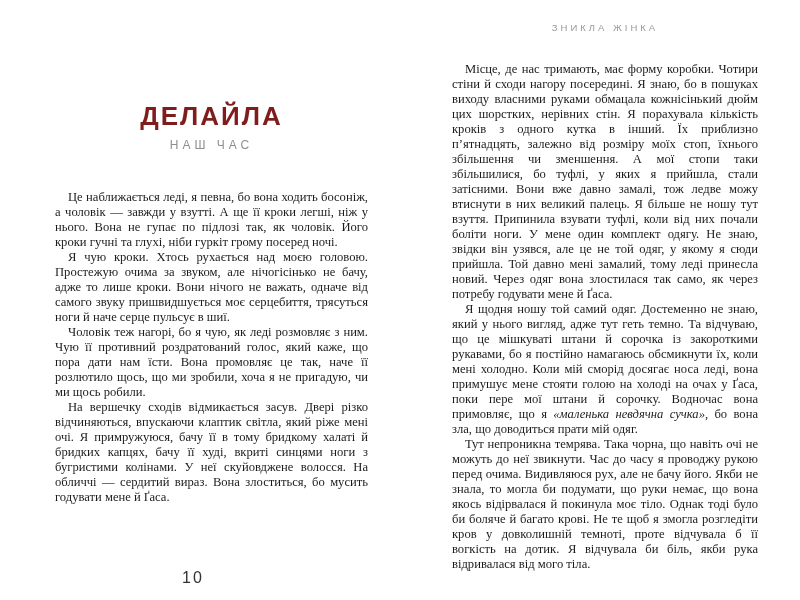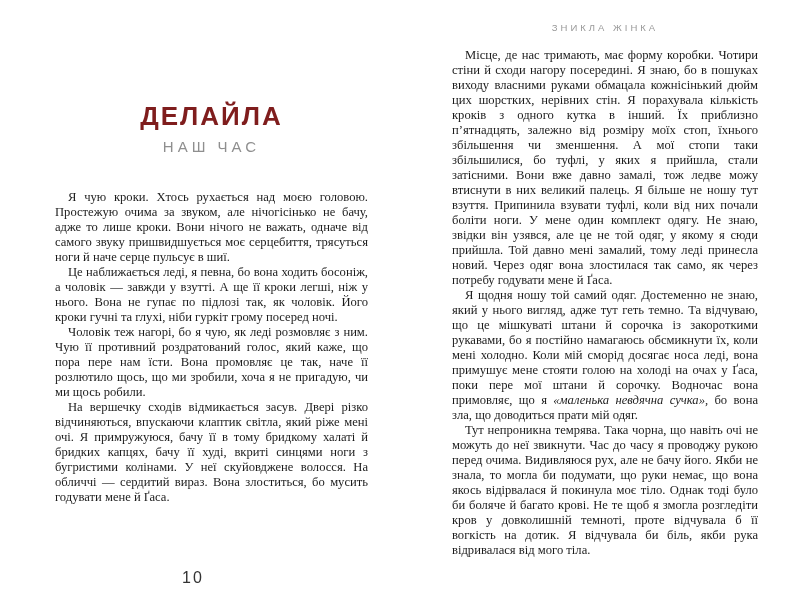--- a/index.html
+++ b/index.html
@@ -67,7 +67,7 @@
   .body-text em{font-style:italic;}
   .body-text--left{left:55px;width:313px;top:190px;}
   .body-text--right{left:452px;width:306px;top:48px;}
-  .page--right .body-text--right{left:52px;} 
+  .page--right .body-text--right{left:52px;margin-top:14px;} 
 
   
   .page-num{

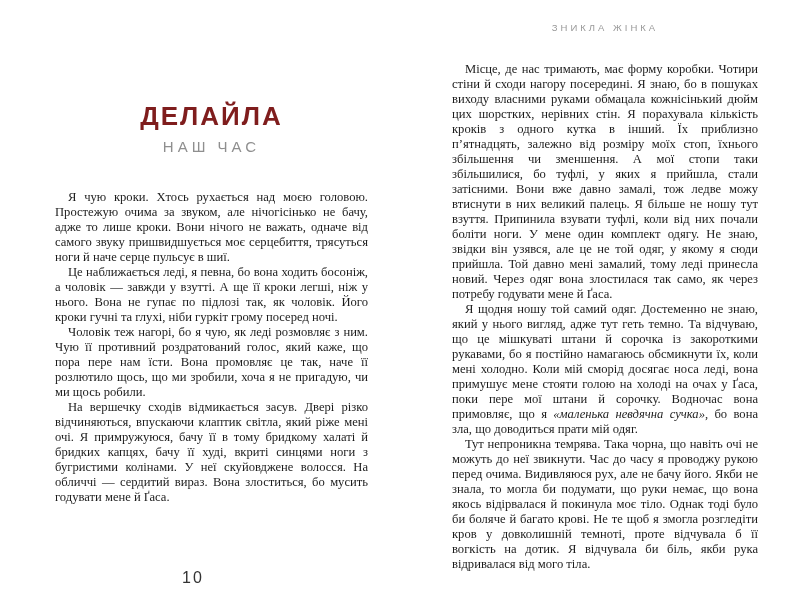--- a/index.html
+++ b/index.html
@@ -38,7 +38,7 @@
   }
   .chapter-subtitle{
     margin-top:7px;
-    font-size:15px;font-weight:400;
+    font-size:12px;font-weight:400;
     letter-spacing:4px;
     color:var(--muted);
   }

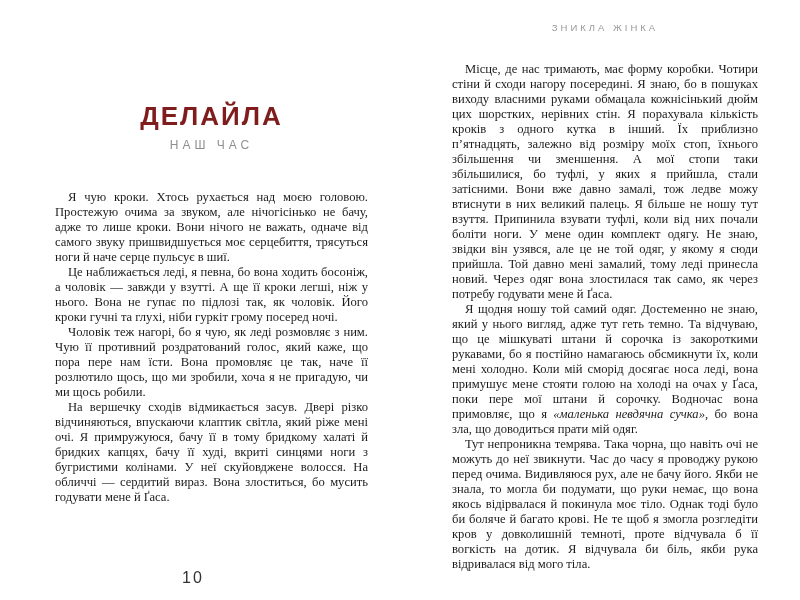--- a/index.html
+++ b/index.html
@@ -93,8 +93,8 @@
     </header>
 
     <div class="body-text body-text--left" lang="uk">
+        <p><span>Це наближається леді, я певна, бо вона ходить босоніж, а чоловік — завжди у взутті. А ще її кроки легші, ніж у нього. Вона не гупає по підлозі так, як чоловік. Його кроки гучні та глухі, ніби гуркіт грому посеред ночі.</span></p>
         <p><span>Я чую кроки. Хтось рухається над моєю головою. Простежую очима за звуком, але нічогісінько не бачу, адже то лише кроки. Вони нічого не важать, одначе від самого звуку пришвидшується моє серцебиття, трясуться ноги й наче серце пульсує в шиї.</span></p>
-        <p><span>Це наближається леді, я певна, бо вона ходить босоніж, а чоловік — завжди у взутті. А ще її кроки легші, ніж у нього. Вона не гупає по підлозі так, як чоловік. Його кроки гучні та глухі, ніби гуркіт грому посеред ночі.</span></p>
         <p><span>Чоловік теж нагорі, бо я чую, як леді розмовляє з ним. Чую її противний роздратований голос, який каже, що пора пере нам їсти. Вона промовляє це так, наче її розлютило щось, що ми зробили, хоча я не пригадую, чи ми щось робили.</span></p>
         <p><span>На вершечку сходів відмикається засув. Двері різко відчиняються, впускаючи клаптик світла, який ріже мені очі. Я примружуюся, бачу її в тому бридкому халаті й бридких капцях, бачу її худі, вкриті синцями ноги з бугристими колінами. У неї скуйовджене волосся. На обличчі — сердитий вираз. Вона злоститься, бо мусить годувати мене й Ґаса.</span></p>
       </div>

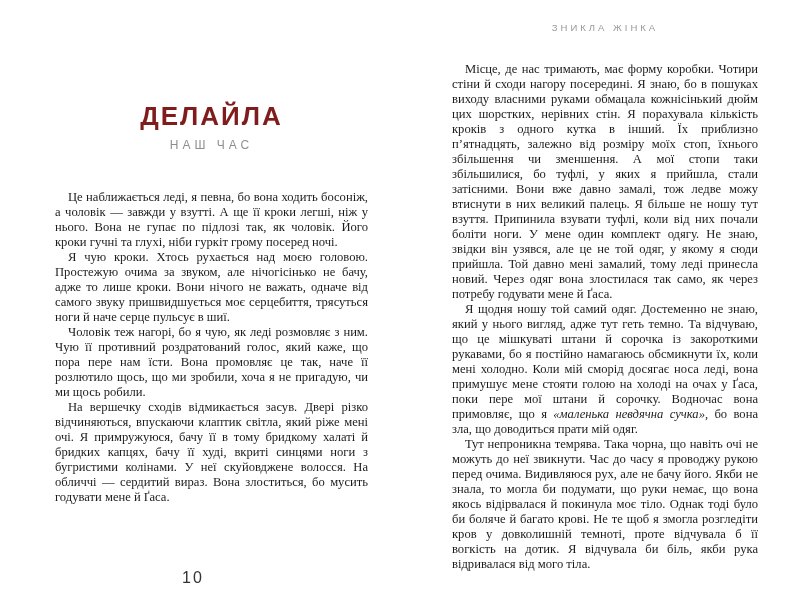--- a/index.html
+++ b/index.html
@@ -95,7 +95,7 @@
     <div class="body-text body-text--left" lang="uk">
         <p><span>Це наближається леді, я певна, бо вона ходить босоніж, а чоловік — завжди у взутті. А ще її кроки легші, ніж у нього. Вона не гупає по підлозі так, як чоловік. Його кроки гучні та глухі, ніби гуркіт грому посеред ночі.</span></p>
         <p><span>Я чую кроки. Хтось рухається над моєю головою. Простежую очима за звуком, але нічогісінько не бачу, адже то лише кроки. Вони нічого не важать, одначе від самого звуку пришвидшується моє серцебиття, трясуться ноги й наче серце пульсує в шиї.</span></p>
-        <p><span>Чоловік теж нагорі, бо я чую, як леді розмовляє з ним. Чую її противний роздратований голос, який каже, що пора пере нам їсти. Вона промовляє це так, наче її розлютило щось, що ми зробили, хоча я не пригадую, чи ми щось робили.</span></p>
+        <p><span>Чоловік теж нагорі, бо я чую, як леді розмовляє з ним. Чую її противний роздратований голос, який каже, що пора дати нам їсти. Вона промовляє це так, наче її розлютило щось, що ми зробили, хоча я не пригадую, чи ми щось робили.</span></p>
         <p><span>На вершечку сходів відмикається засув. Двері різко відчиняються, впускаючи клаптик світла, який ріже мені очі. Я примружуюся, бачу її в тому бридкому халаті й бридких капцях, бачу її худі, вкриті синцями ноги з бугристими колінами. У неї скуйовджене волосся. На обличчі — сердитий вираз. Вона злоститься, бо мусить годувати мене й Ґаса.</span></p>
       </div>
 

